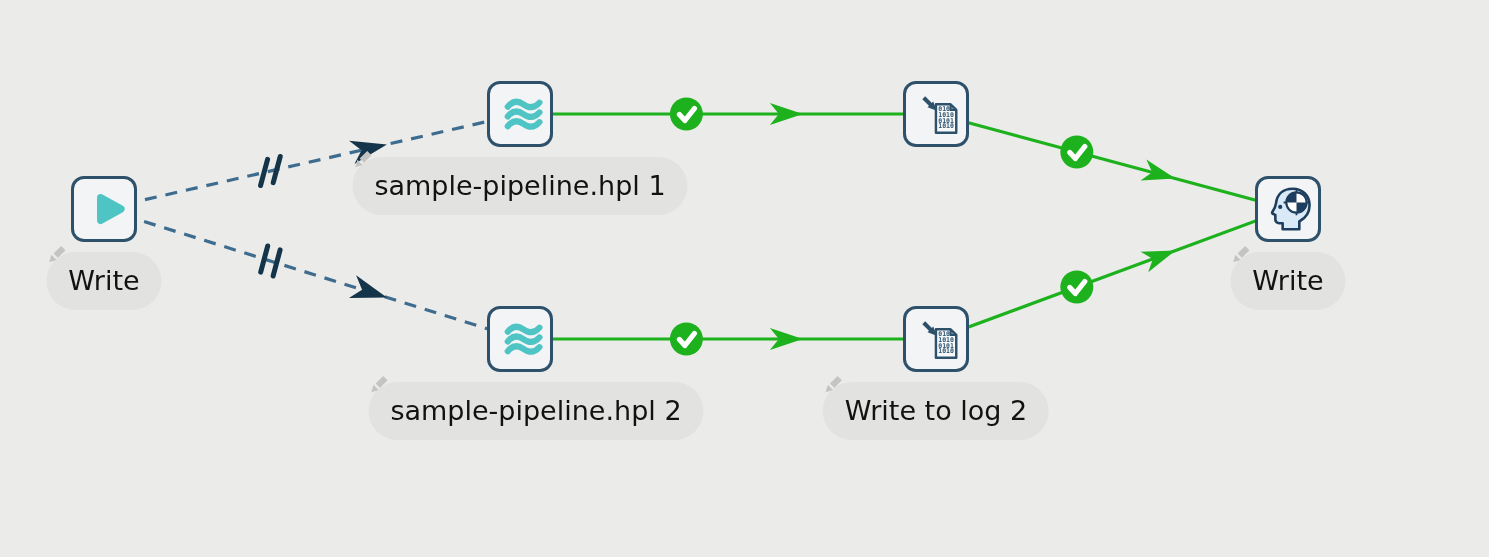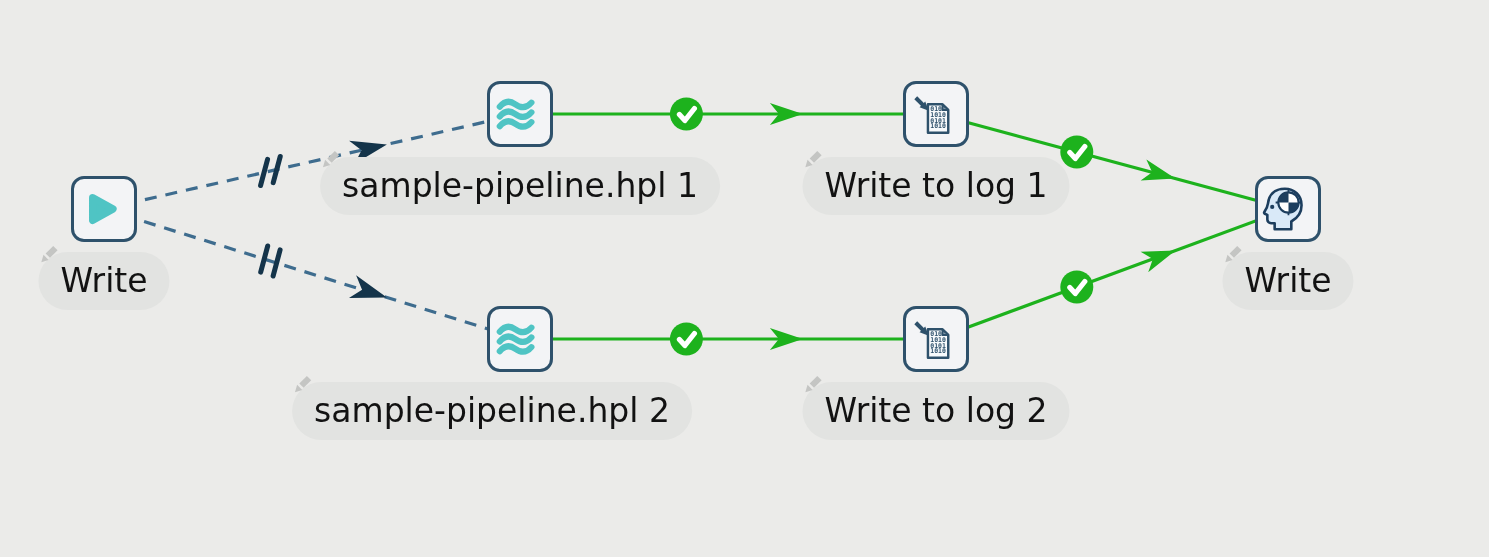--- a/index.html
+++ b/index.html
@@ -19,7 +19,7 @@
     position:absolute; width:66px; height:66px;
     border:3.2px solid var(--node-border); border-radius:13px;
     background:var(--node-fill);
-    display:flex; align-items:center; justify-content:flex-start;
+    display:flex; align-items:center; justify-content:flex-end;
   }
   .node svg{display:block;width:52px;height:52px;}
   .node-label{

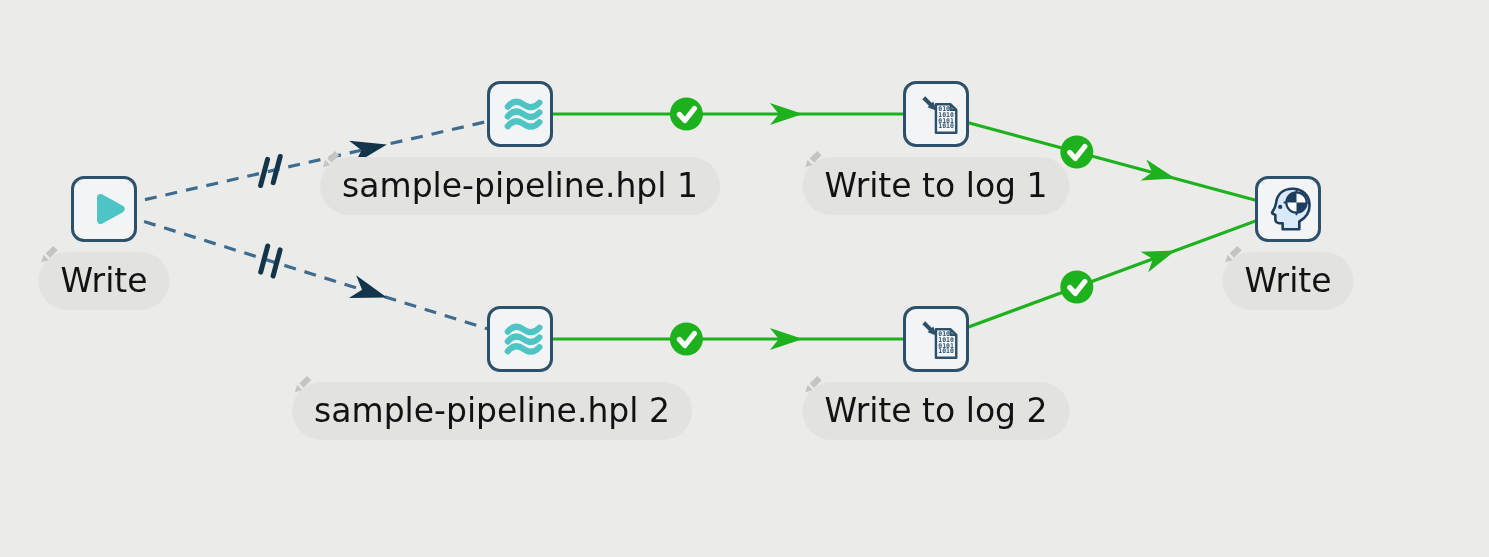--- a/index.html
+++ b/index.html
@@ -25,7 +25,7 @@
   .node-label{
     position:absolute; height:58px; line-height:58px; padding:0 22px;
     border-radius:29px; background:var(--label-bg); color:var(--label-text);
-    font-size:33px; white-space:nowrap; transform:translateX(-50%);
+    font-size:27px; white-space:nowrap; transform:translateX(-50%);
   }
   .pencil{position:absolute; left:-2px; top:-11px; width:26px; height:26px;}
 </style>

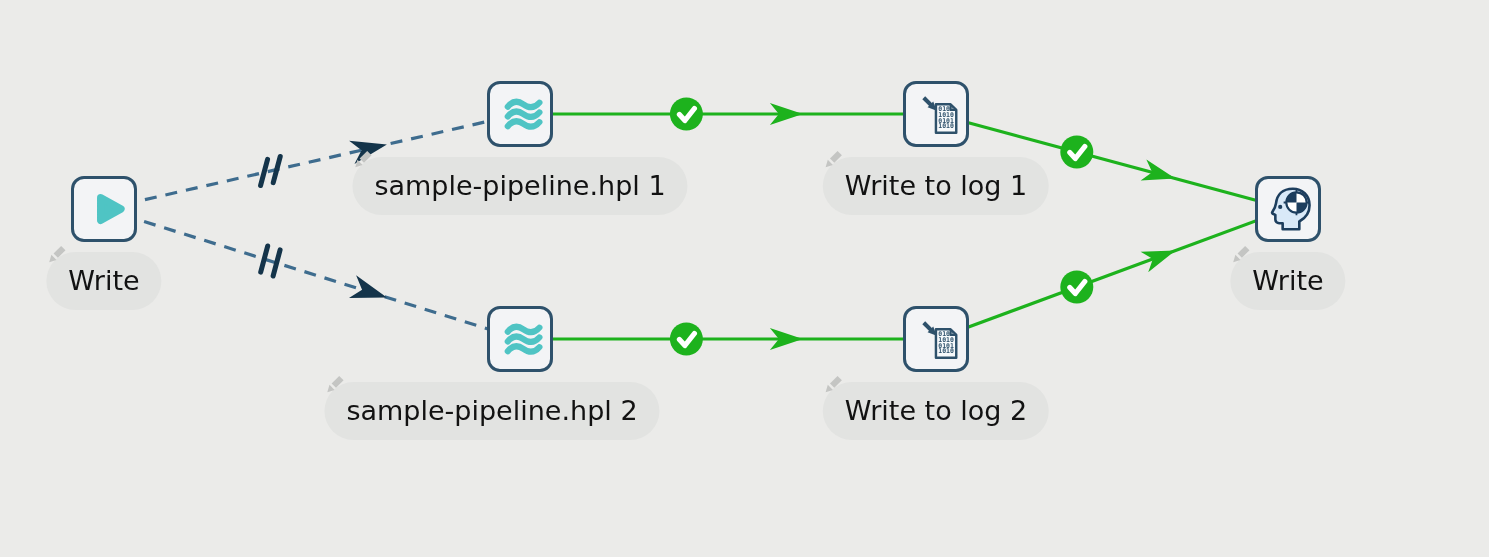--- a/index.html
+++ b/index.html
@@ -116,11 +116,6 @@
         <text x="39.5" y="49.5" text-anchor="middle" font-size="8" font-weight="bold" font-family="DejaVu Sans Mono, monospace" fill="#2e516b">1010</text>
     </svg>
       </div>
-      <div class="node-label" style="left: 936px; top: 157px;">
-    <svg class="pencil" viewBox="0 0 24 24">
-      <path d="M8.5 11.5 L15.5 4.5 L19.5 8.5 L12.5 15.5 Z" fill="#c4c5c3"></path>
-      <path d="M4.5 19.5 L6.5 12.8 L11.2 17.5 Z" fill="#c4c5c3"></path>
-    </svg><span>Write to log 1</span></div>
       <div class="node" style="left: 487px; top: 306px;">
     <svg viewBox="0 0 64 64">
 

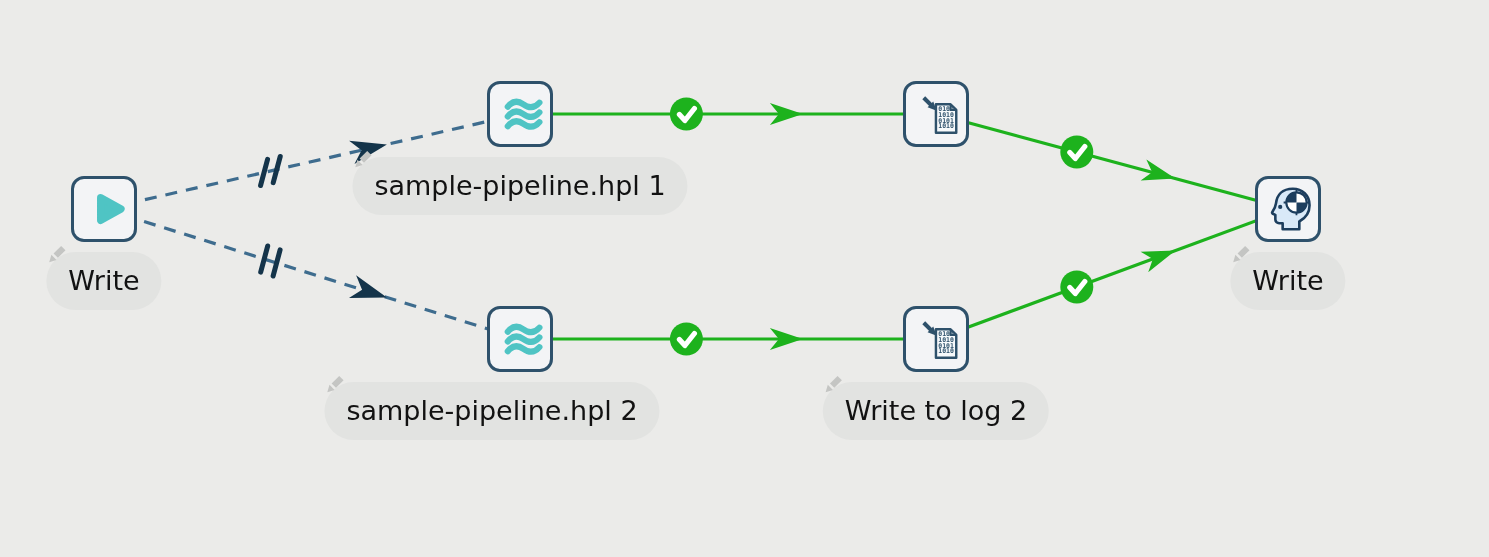--- a/index.html
+++ b/index.html
@@ -124,7 +124,7 @@
         <path d="M12 47 C 18 40, 24 39, 31 44 C 38 49, 45 49, 51 42" fill="none" stroke="#4fc4c4" stroke-width="7.5" stroke-linecap="round"></path>
     </svg>
       </div>
-      <div class="node-label" style="left: 492px; top: 382px;">
+      <div class="node-label" style="left: 536px; top: 382px;">
     <svg class="pencil" viewBox="0 0 24 24">
       <path d="M8.5 11.5 L15.5 4.5 L19.5 8.5 L12.5 15.5 Z" fill="#c4c5c3"></path>
       <path d="M4.5 19.5 L6.5 12.8 L11.2 17.5 Z" fill="#c4c5c3"></path>

